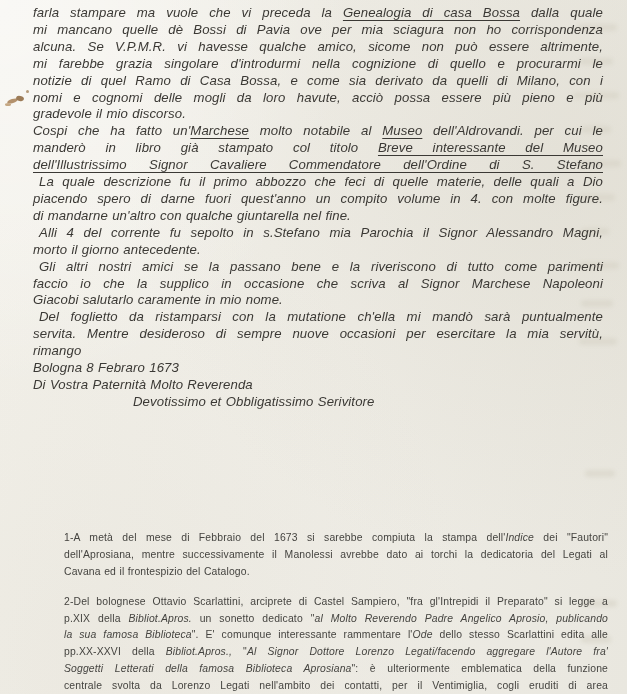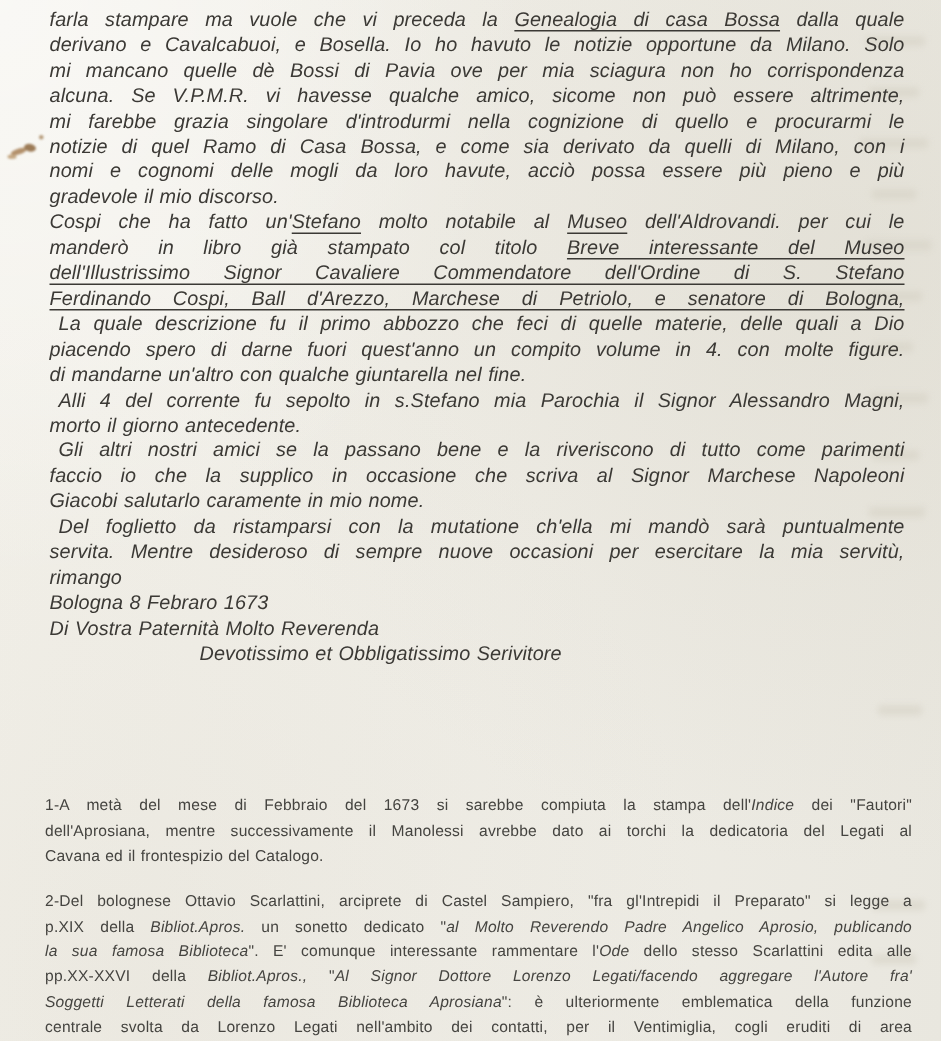--- a/index.html
+++ b/index.html
@@ -68,7 +68,6 @@
 
   <div class="letter">
       <div class="line just"><span>farla stampare ma vuole che vi preceda la </span><span class="u">Genealogia di casa Bossa</span><span> dalla quale</span></div>
-      <div class="line just"><span>derivano e Cavalcabuoi, e Bosella. Io ho havuto le notizie opportune da Milano. Solo</span></div>
       <div class="line just"><span>mi mancano quelle dè Bossi di Pavia ove per mia sciagura non ho corrispondenza</span></div>
       <div class="line just"><span>alcuna. Se V.P.M.R. vi havesse qualche amico, sicome non può essere altrimente,</span></div>
       <div class="line just"><span>mi farebbe grazia singolare d'introdurmi nella cognizione di quello e procurarmi le</span></div>

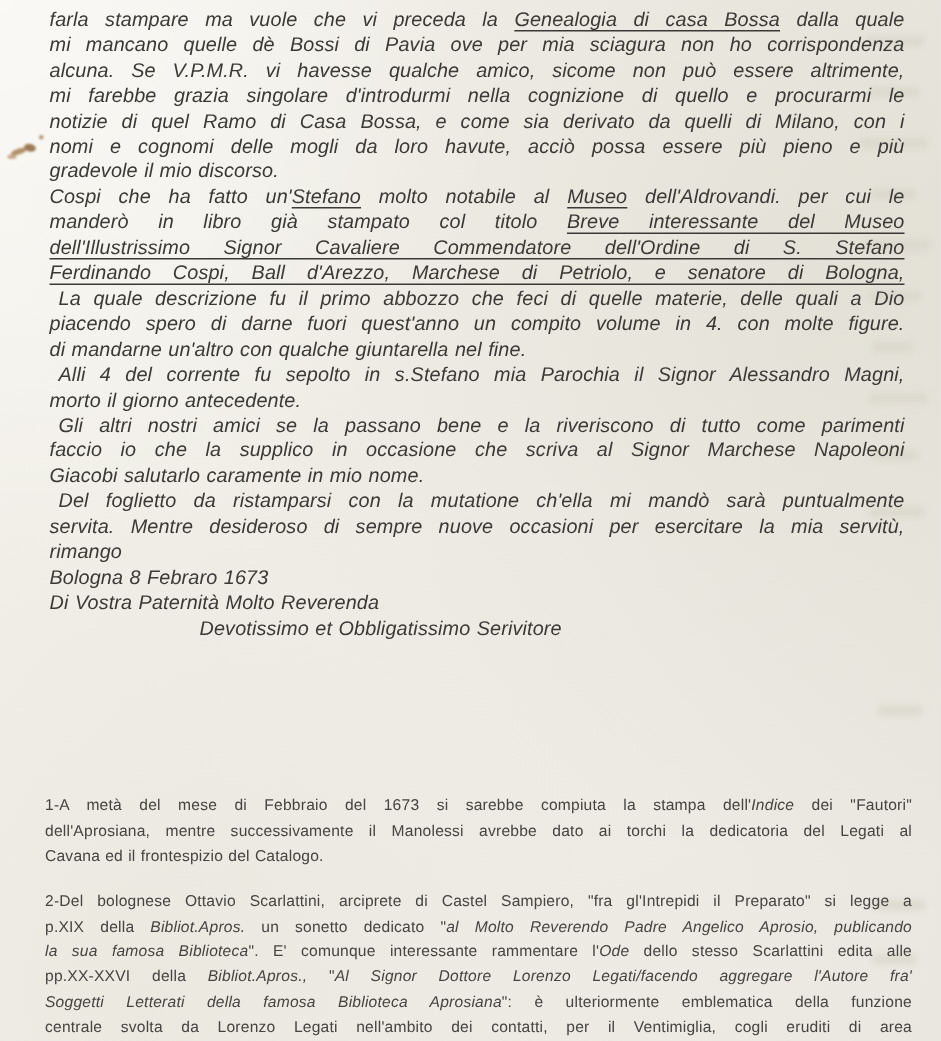--- a/index.html
+++ b/index.html
@@ -74,7 +74,7 @@
       <div class="line just"><span>notizie di quel Ramo di Casa Bossa, e come sia derivato da quelli di Milano, con i</span></div>
       <div class="line just"><span>nomi e cognomi delle mogli da loro havute, acciò possa essere più pieno e più</span></div>
       <div class="line"><span>gradevole il mio discorso.</span></div>
-      <div class="line just"><span>Cospi che ha fatto un'</span><span class="u">Stefano</span><span> molto notabile al </span><span class="u">Museo</span><span> dell'Aldrovandi. per cui le</span></div>
+      <div class="line just"><span>Cospi che ha fatto un'</span><span class="u">Marchese</span><span> molto notabile al </span><span class="u">Museo</span><span> dell'Aldrovandi. per cui le</span></div>
       <div class="line just"><span>manderò in libro già stampato col titolo </span><span class="u">Breve interessante del Museo</span></div>
       <div class="line just"><span class="u">dell'Illustrissimo Signor Cavaliere Commendatore dell'Ordine di S. Stefano</span></div>
       <div class="line just"><span class="u">Ferdinando Cospi, Ball d'Arezzo, Marchese di Petriolo, e senatore di Bologna,</span></div>

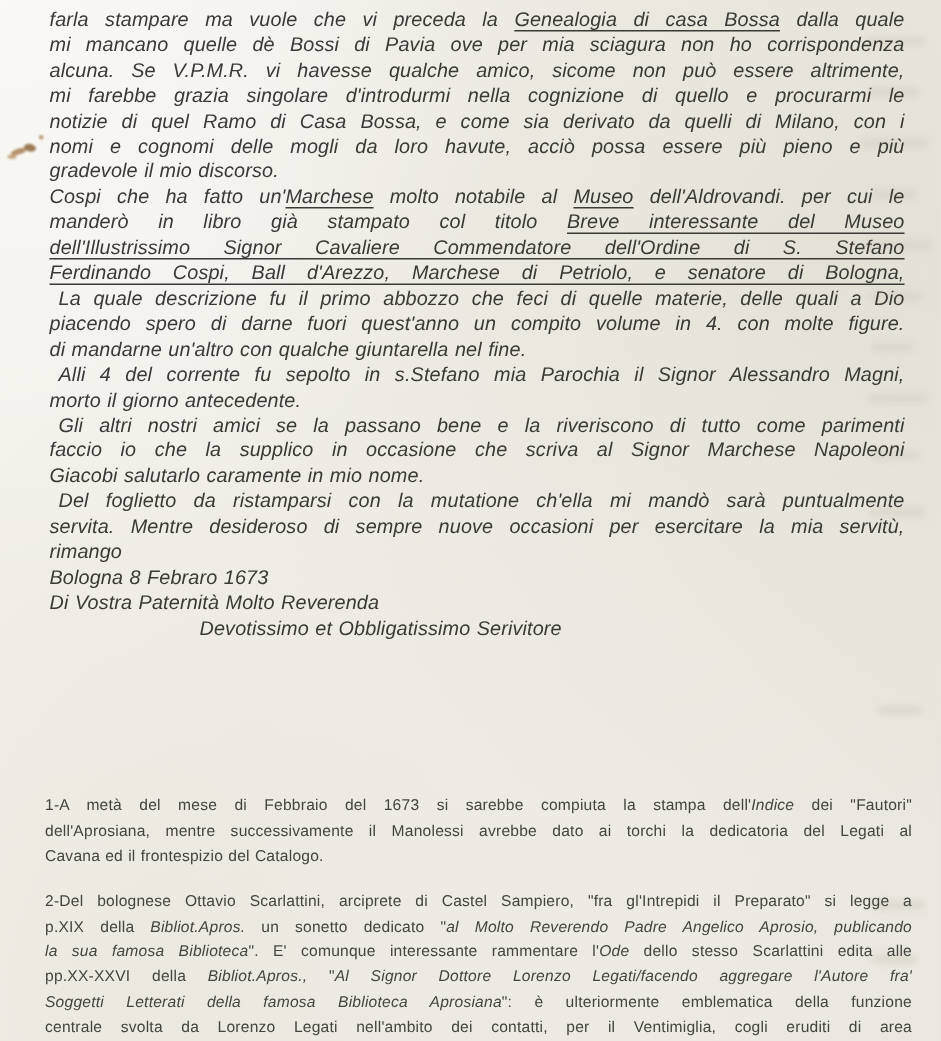--- a/index.html
+++ b/index.html
@@ -77,7 +77,6 @@
       <div class="line just"><span>Cospi che ha fatto un'</span><span class="u">Marchese</span><span> molto notabile al </span><span class="u">Museo</span><span> dell'Aldrovandi. per cui le</span></div>
       <div class="line just"><span>manderò in libro già stampato col titolo </span><span class="u">Breve interessante del Museo</span></div>
       <div class="line just"><span class="u">dell'Illustrissimo Signor Cavaliere Commendatore dell'Ordine di S. Stefano</span></div>
-      <div class="line just"><span class="u">Ferdinando Cospi, Ball d'Arezzo, Marchese di Petriolo, e senatore di Bologna,</span></div>
       <div class="line just ind"><span>La quale descrizione fu il primo abbozzo che feci di quelle materie, delle quali a Dio</span></div>
       <div class="line just"><span>piacendo spero di darne fuori quest'anno un compito volume in 4. con molte figure.</span></div>
       <div class="line"><span>di mandarne un'altro con qualche giuntarella nel fine.</span></div>

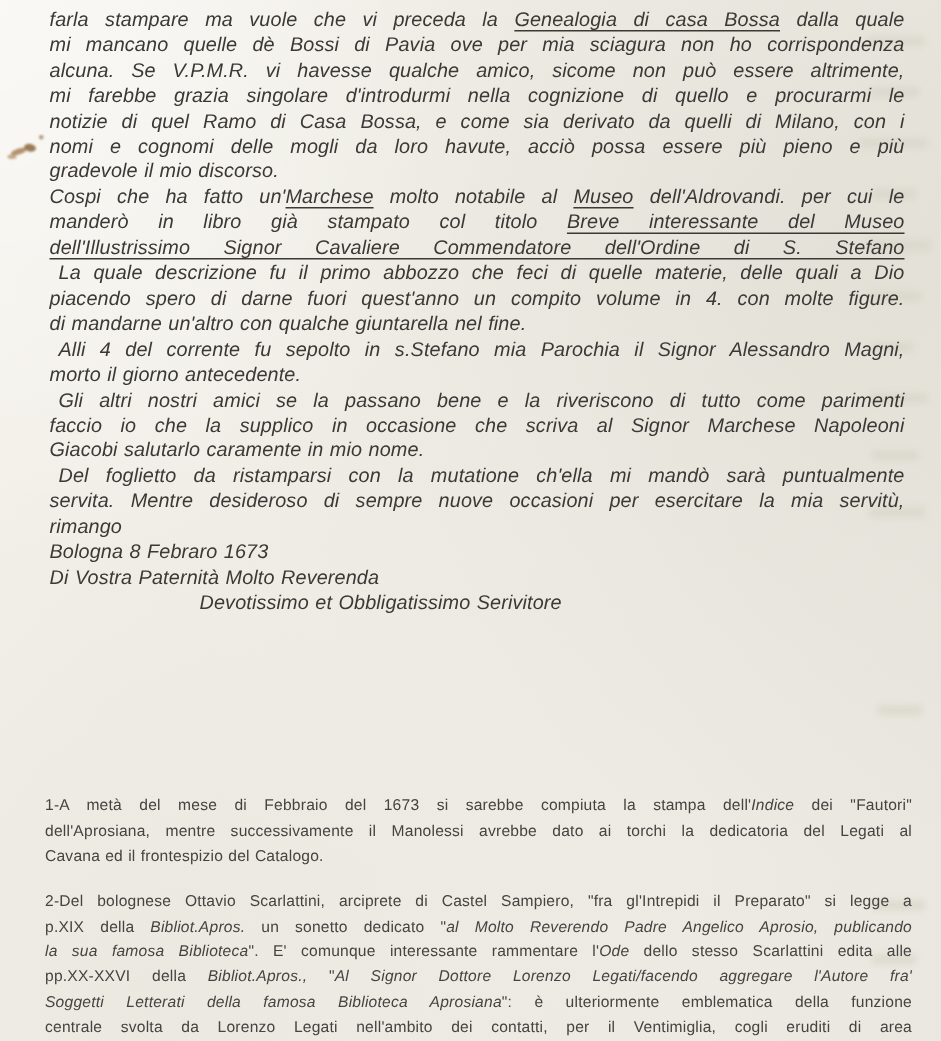--- a/index.html
+++ b/index.html
@@ -24,7 +24,7 @@
   .u{text-decoration:underline;text-underline-offset:2.5px;text-decoration-thickness:1.1px;}
   
   .footnotes{position:absolute;left:30px;top:531px;width:578px;}
-  .fn{font-size:10.4px;line-height:13.1px;color:#454440;letter-spacing:0.15px;word-spacing:0.4px;}
+  .fn{font-size:10.4px;line-height:13.1px;color:#454440;letter-spacing:0.15px;word-spacing:0.4px;margin-left:34px;}
   .fn2{margin-top:13px;}
   .fn .i{font-style:italic;}
   

